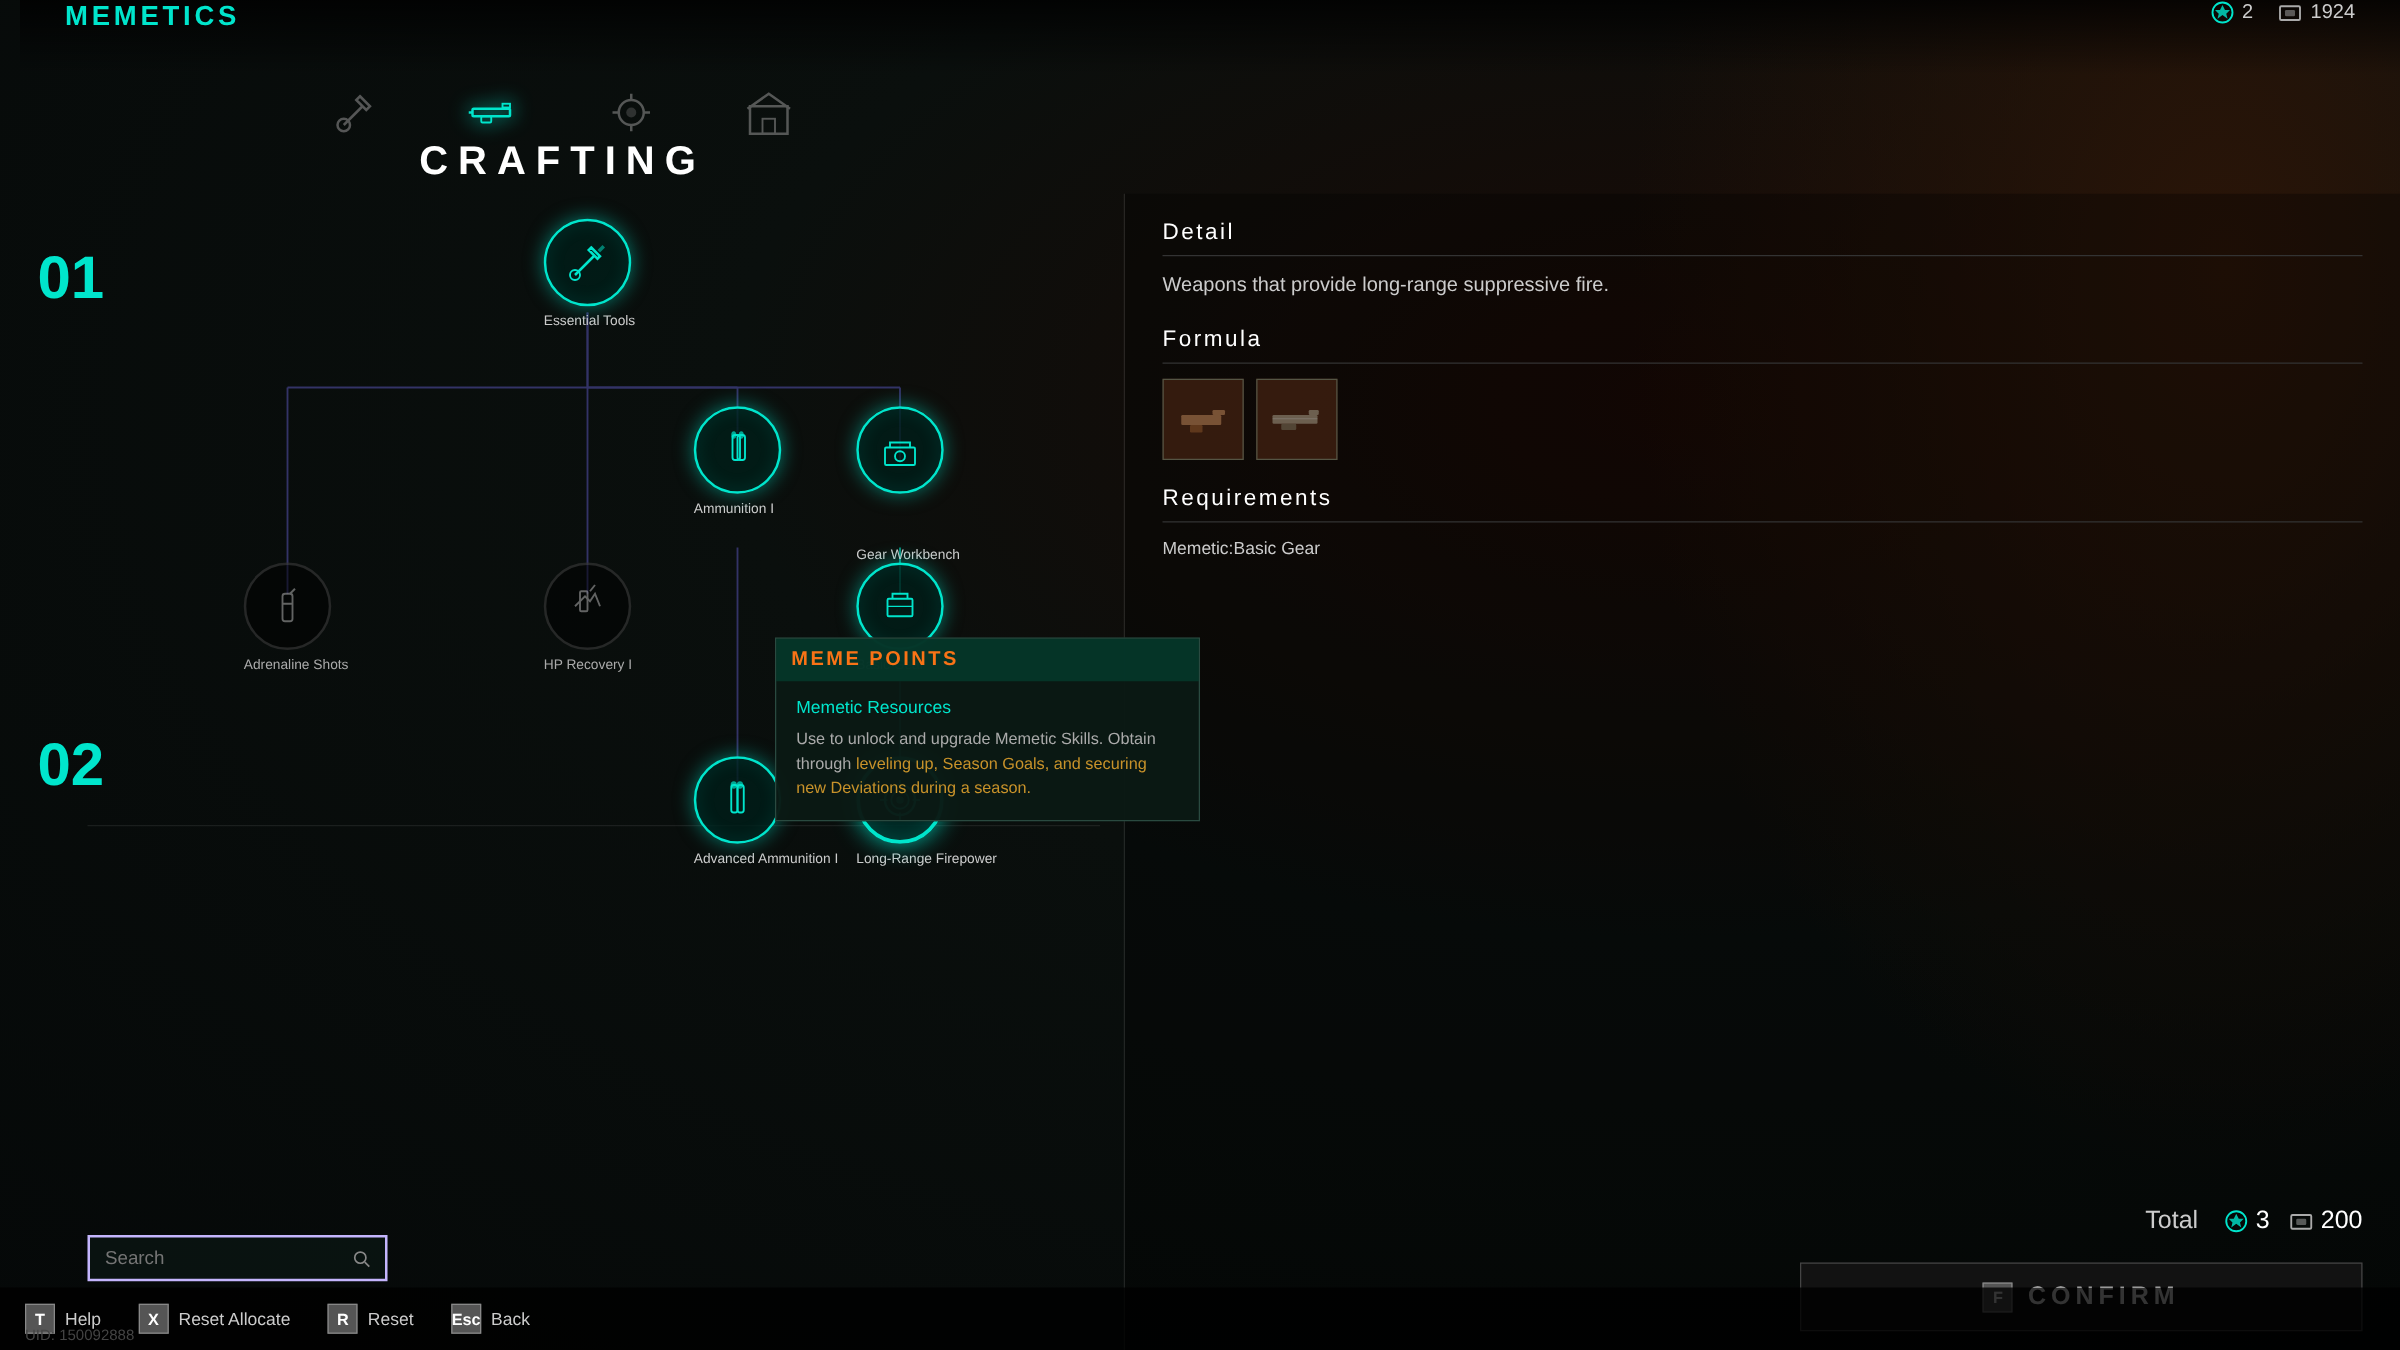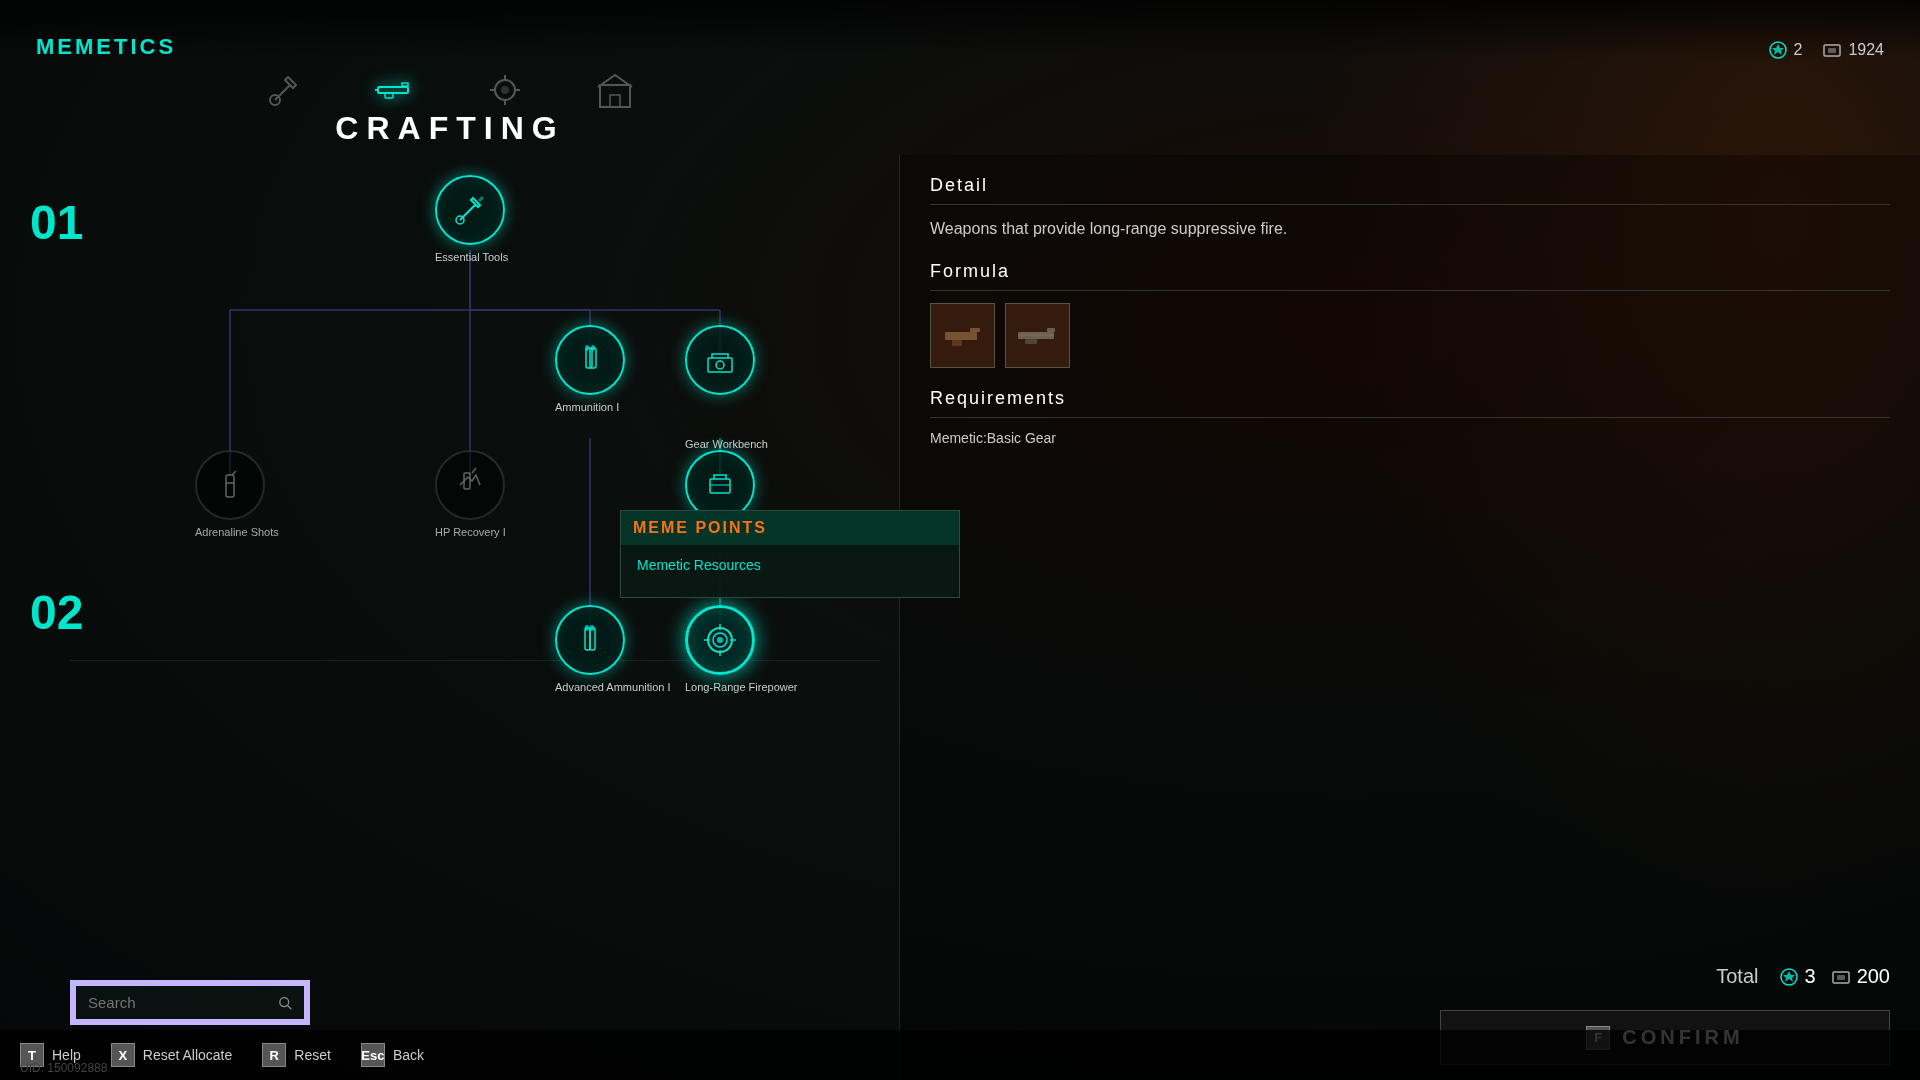--- a/index.html
+++ b/index.html
@@ -37,11 +37,11 @@
     .top-bar {
       position: absolute;
       top: 0;
-      left: 0;
+      left: 16px;
       right: 0;
       height: 60px;
       display: flex;
-      align-items: flex-end;
+      align-items: flex-start;
       justify-content: space-between;
       padding: 0 36px;
       z-index: 10;

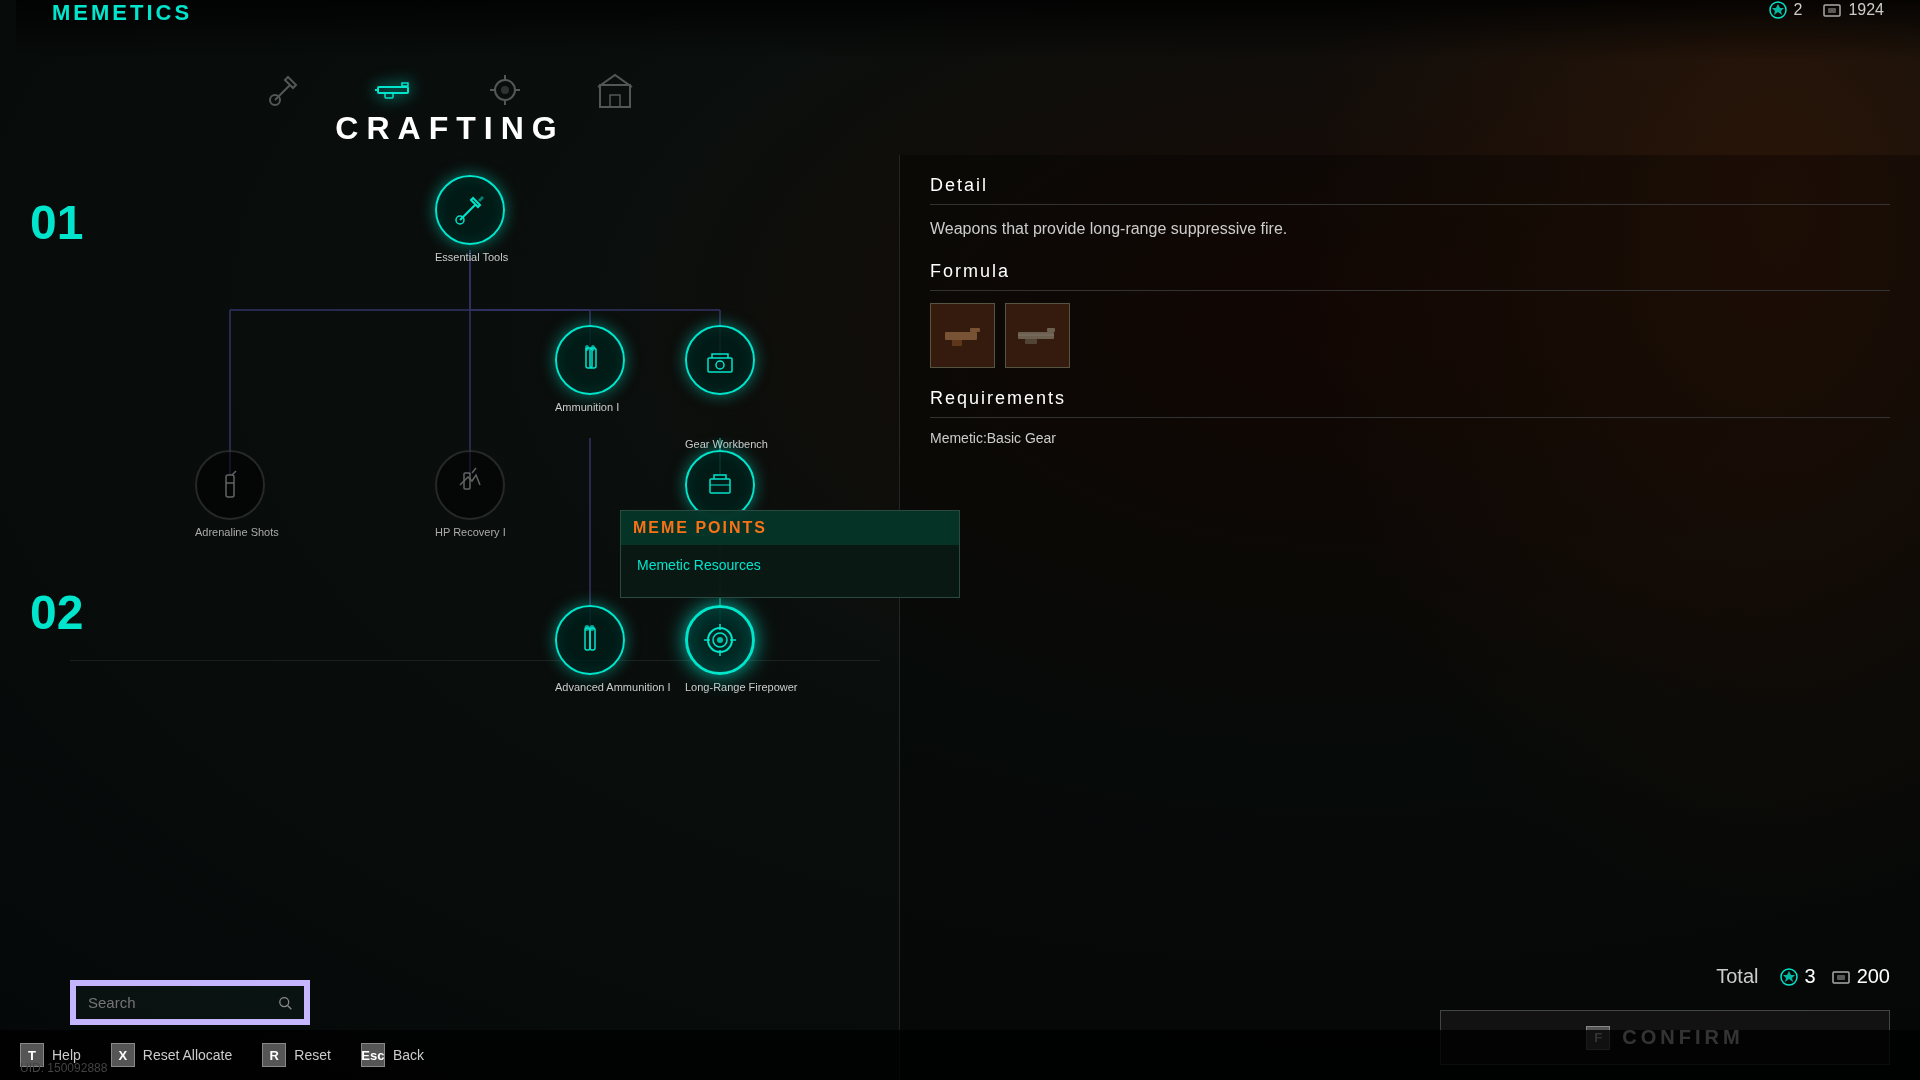--- a/index.html
+++ b/index.html
@@ -715,6 +715,10 @@
 <div class="meme-points-popup">
   <div class="popup-title">MEME POINTS</div>
   <div class="popup-subtitle">Memetic Resources</div>
+  <div class="popup-text">
+    <span>Use to unlock and upgrade Memetic Skills. Obtain through</span>
+    <span class="highlight">leveling up, Season Goals, and securing new Deviations during a season.</span>
+  </div>
 </div>
 
 <div class="total-area">

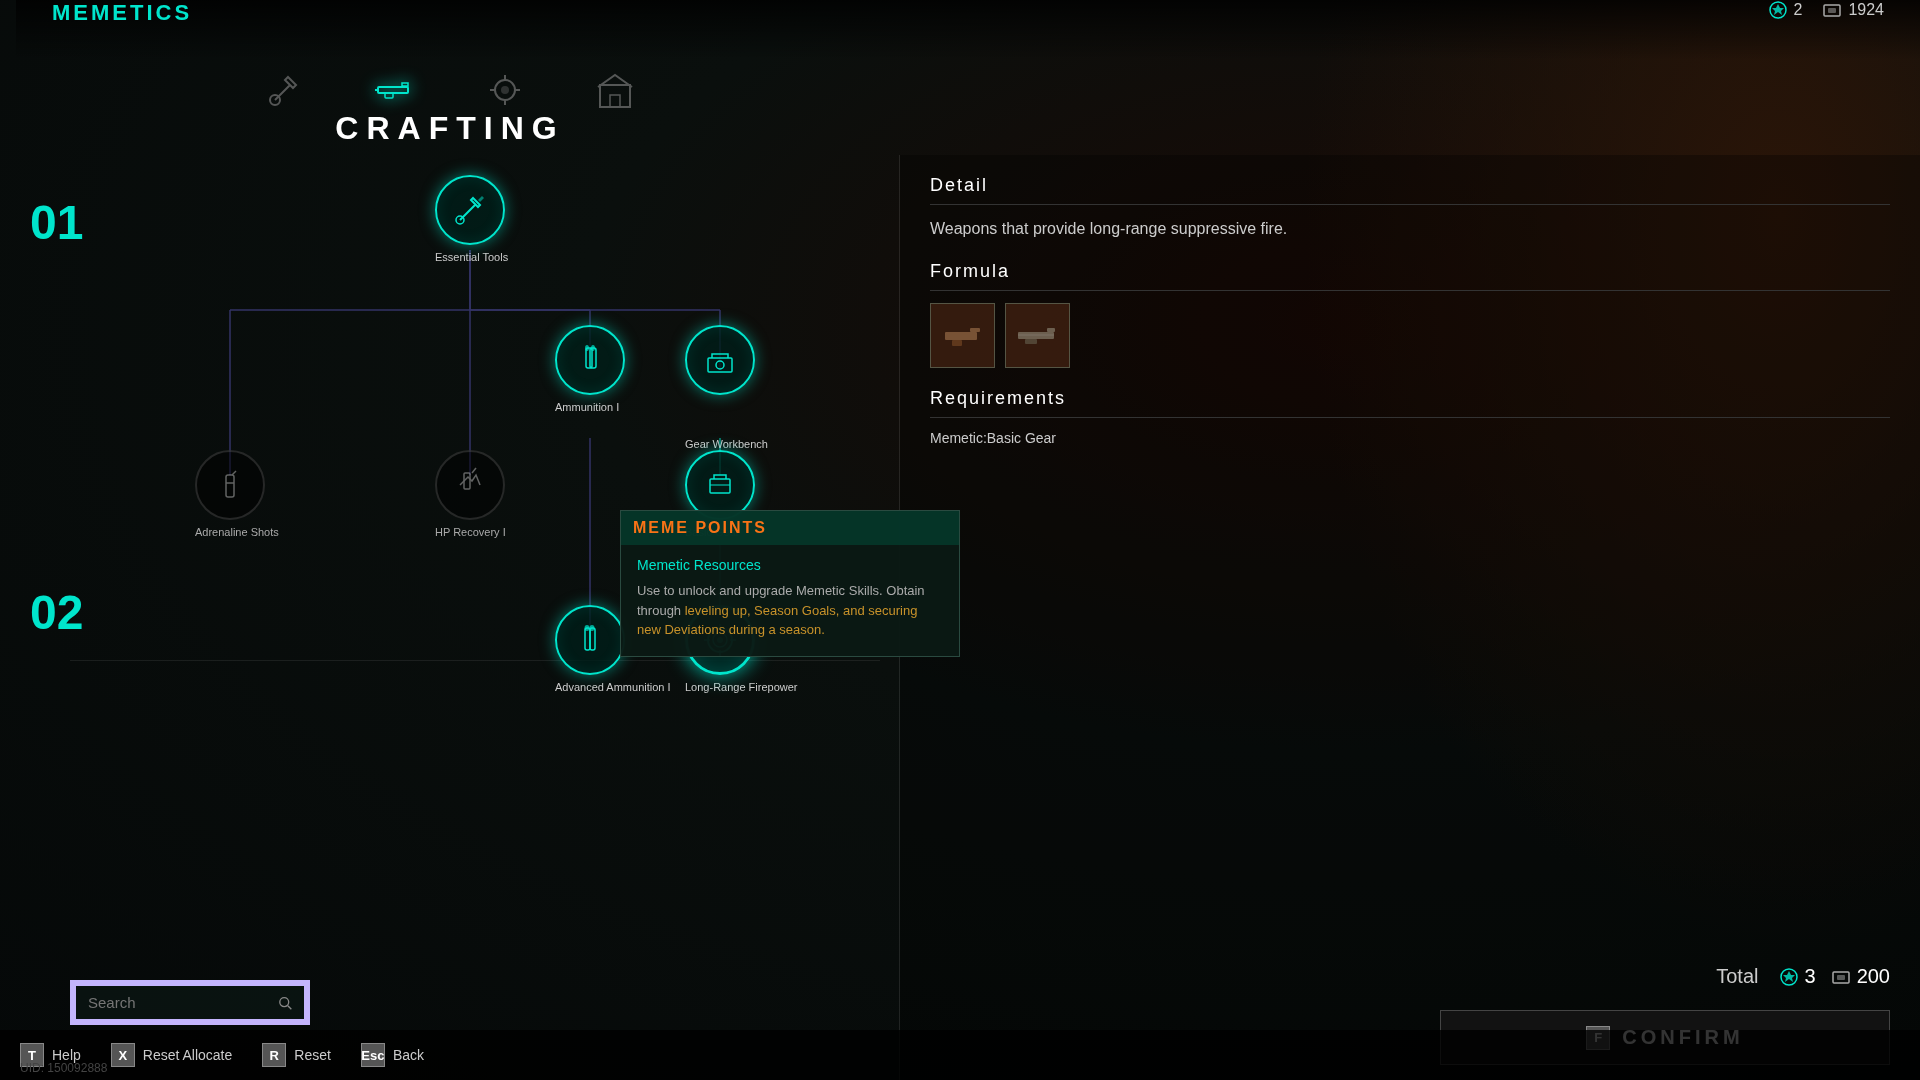--- a/index.html
+++ b/index.html
@@ -417,7 +417,7 @@
       display: flex;
       align-items: center;
       background: rgba(10,20,18,0.9);
-      border: 6px solid #c4b5fd;
+      border: 2px solid #c4b5fd;
       padding: 8px 12px;
       gap: 8px;
     }

